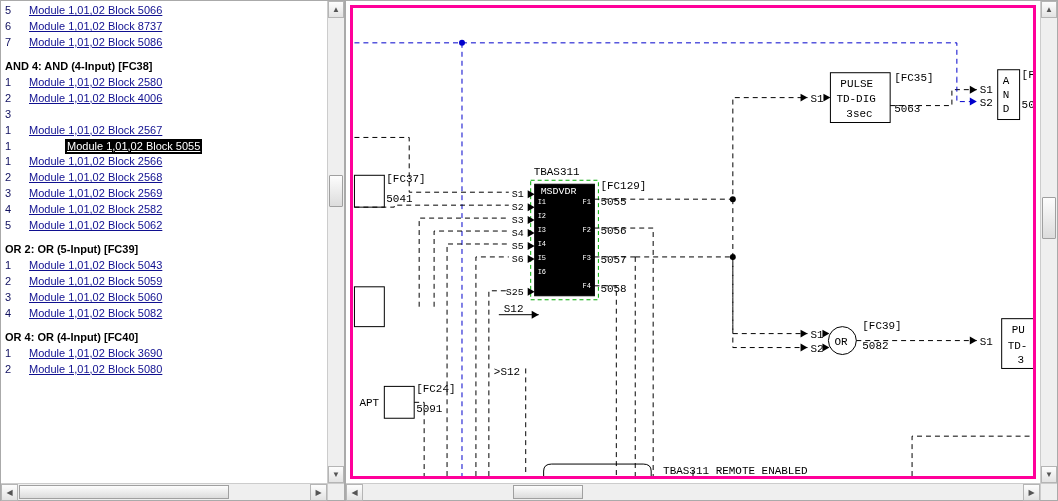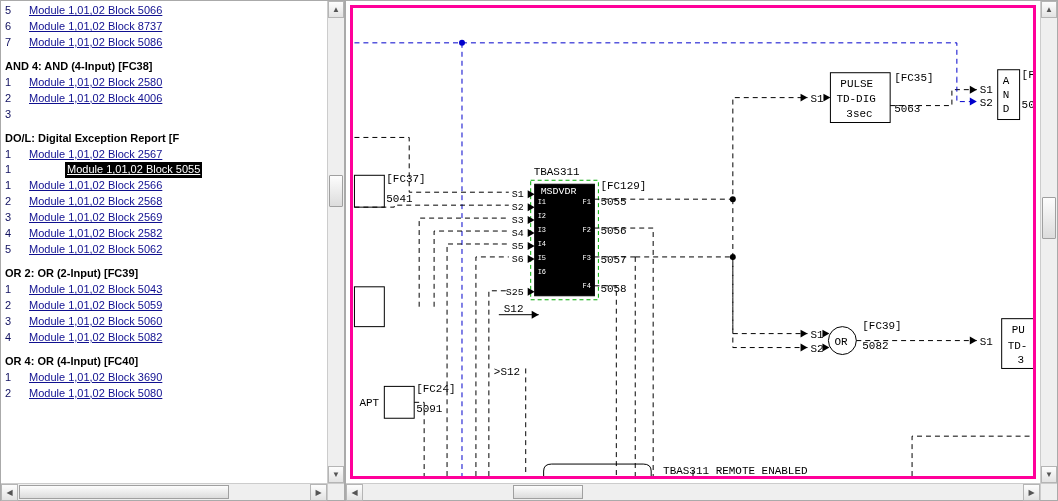--- a/index.html
+++ b/index.html
@@ -168,7 +168,6 @@
       <div class="tree-row">
         <span class="tree-idx">3</span>
       </div>
-      <div class="group-header">DO/L: Digital Exception Report [F</div>
       <div class="tree-row">
         <span class="tree-idx">1</span>
         <span class="tree-link">Module 1,01,02 Block 2567</span>

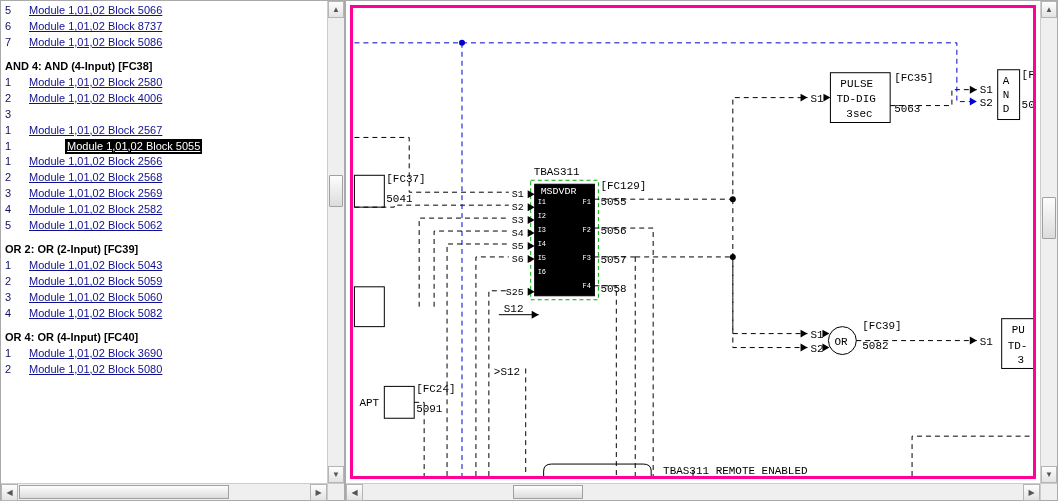--- a/index.html
+++ b/index.html
@@ -196,7 +196,7 @@
         <span class="tree-idx">5</span>
         <span class="tree-link">Module 1,01,02 Block 5062</span>
       </div>
-      <div class="group-header">OR 2: OR (2-Input) [FC39]</div>
+      <div class="group-header">OR 2: OR (5-Input) [FC39]</div>
       <div class="tree-row">
         <span class="tree-idx">1</span>
         <span class="tree-link">Module 1,01,02 Block 5043</span>

